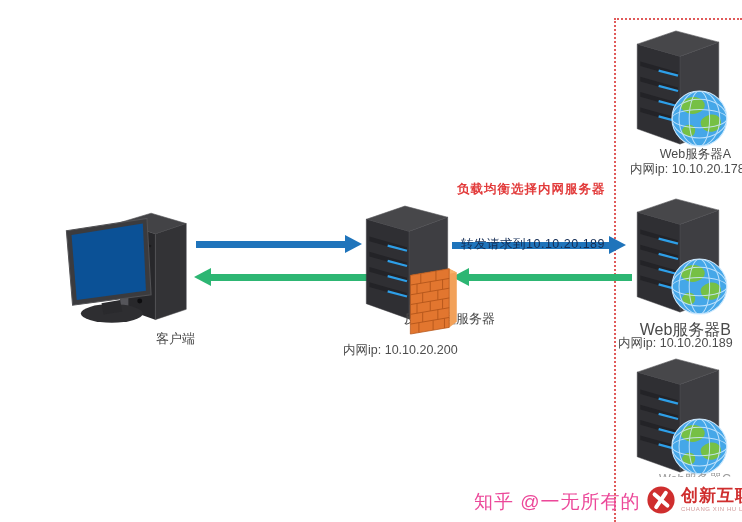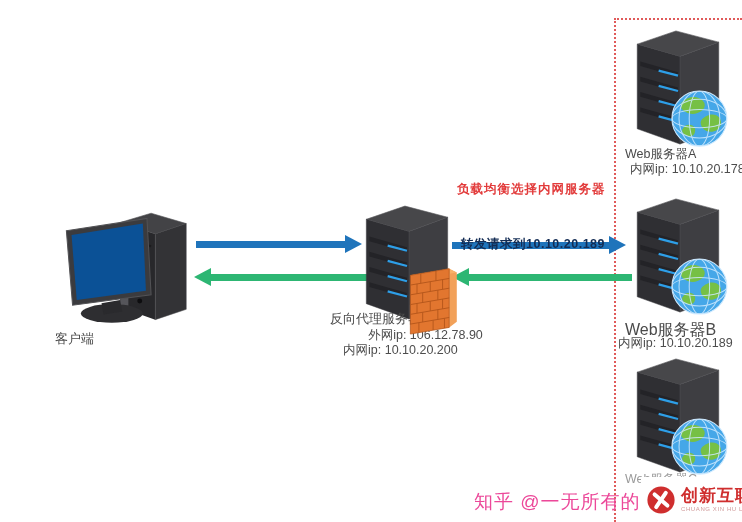--- a/index.html
+++ b/index.html
@@ -12,7 +12,7 @@
   .icon-box svg { display:block; width:100%; height:100%; }
 
   
-  .node-label { color:#4a4a4a; font-size:13px; text-align:left; white-space:nowrap; }
+  .node-label { color:#4a4a4a; font-size:13px; text-align:right; white-space:nowrap; }
   .ip-line    { color:#4d4d4d; font-size:12.5px; white-space:nowrap; }
   .note-red   { color:var(--note-red,#e23b3b); font-size:12.5px; font-weight:bold; letter-spacing:1px; white-space:nowrap; }
   .note-fwd   { color:#132c54; font-size:12.5px; font-weight:bold; letter-spacing:0.5px; white-space:nowrap; z-index:3; }

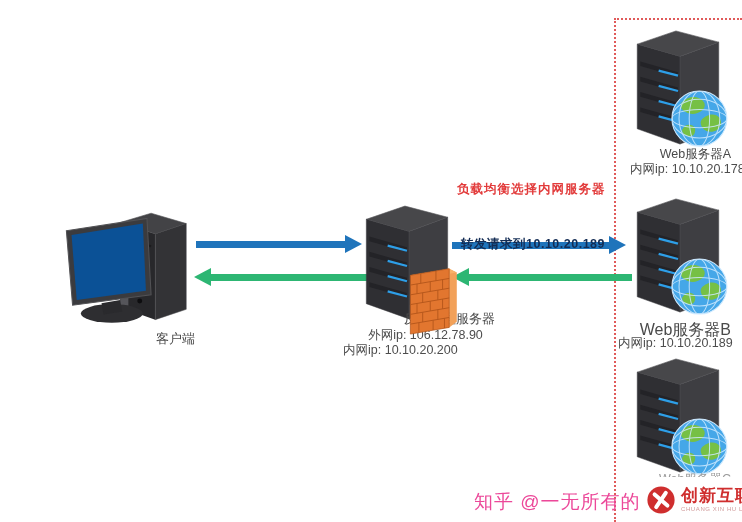--- a/index.html
+++ b/index.html
@@ -15,7 +15,7 @@
   .node-label { color:#4a4a4a; font-size:13px; text-align:right; white-space:nowrap; }
   .ip-line    { color:#4d4d4d; font-size:12.5px; white-space:nowrap; }
   .note-red   { color:var(--note-red,#e23b3b); font-size:12.5px; font-weight:bold; letter-spacing:1px; white-space:nowrap; }
-  .note-fwd   { color:#132c54; font-size:12.5px; font-weight:bold; letter-spacing:0.5px; white-space:nowrap; z-index:3; }
+  .note-fwd   { color:#132c54; font-size:12.5px; font-weight:normal; letter-spacing:0.5px; white-space:nowrap; z-index:3; }
 
   
   .zone-v { border-left:2px dotted var(--boundary,#e05a5a); width:0; }

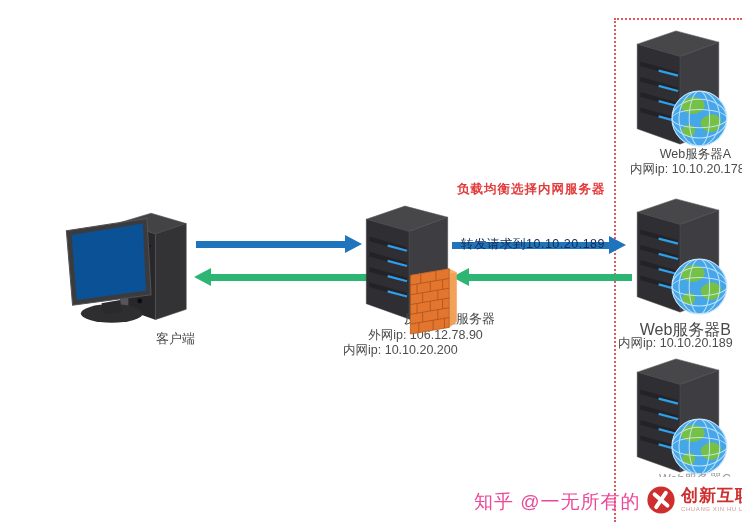--- a/index.html
+++ b/index.html
@@ -123,7 +123,6 @@
   </svg>
     </div>
   <div class="abs node-label" style="left:330px; top:310px; width:165px;">反向代理服务器</div>
-  <div class="abs ip-line" style="left:343px; top:327px; width:165px; text-align:center;">外网ip: 106.12.78.90</div>
   <div class="abs ip-line" style="left:343px; top:342px; width:165px; text-align:left;">内网ip: 10.10.20.200</div>
 
   <div class="abs note-red" style="left:457px; top:181px;">负载均衡选择内网服务器</div>

